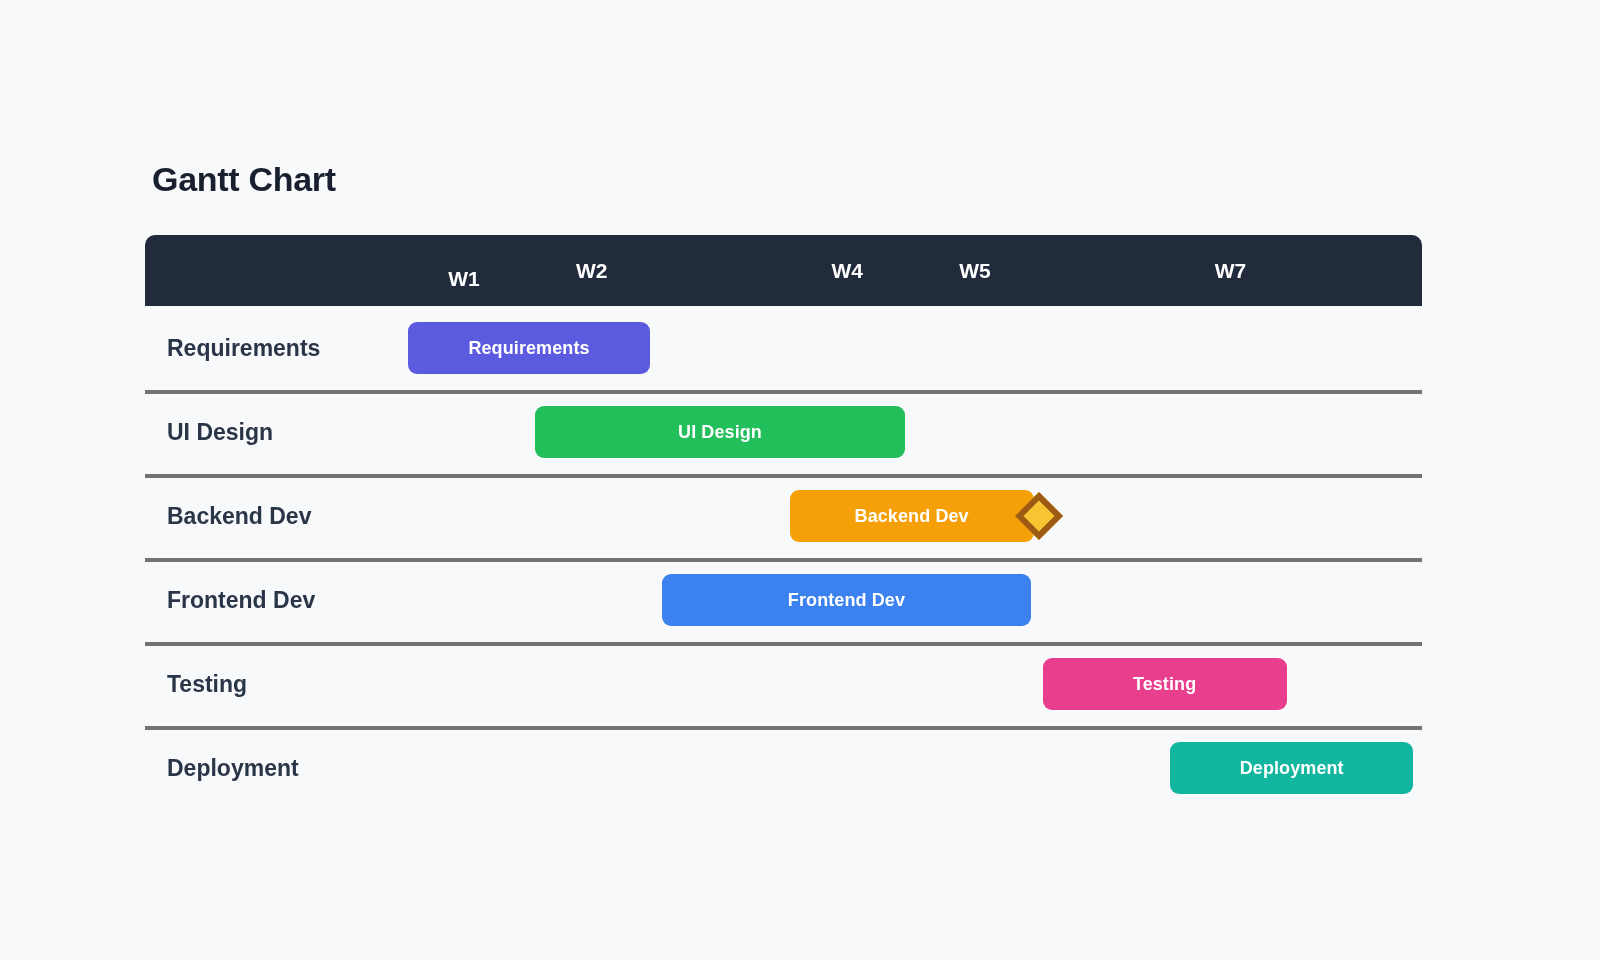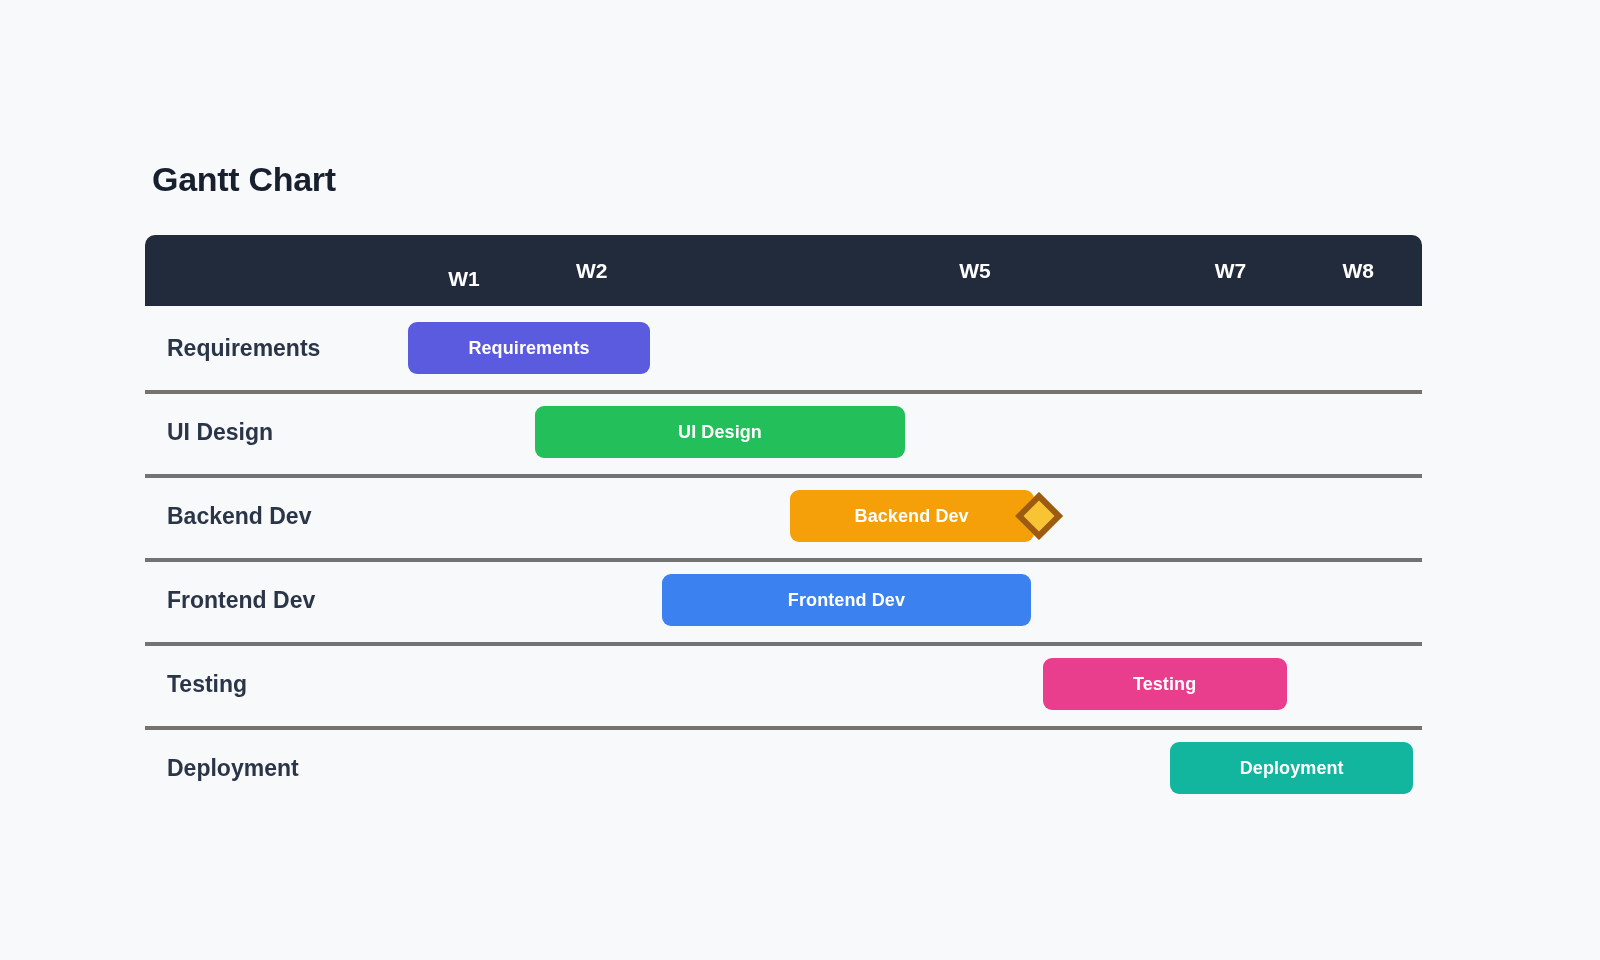--- a/index.html
+++ b/index.html
@@ -132,6 +132,7 @@
     <div id="timeline-header" style="background: rgb(34, 43, 60);">
         <div class="week-label" style="left: 255px; width: 127.75px; color: rgb(255, 255, 255); margin-top: 8px;">W1</div>
         <div class="week-label" style="left: 382.75px; width: 127.75px; color: rgb(255, 255, 255);">W2</div>
+        <div class="week-label" style="left: 638.25px; width: 127.75px; color: rgb(255, 255, 255);">W4</div>
         <div class="week-label" style="left: 766px; width: 127.75px; color: #ffffff;">W5</div>
         <div class="week-label" style="left: 1021.5px; width: 127.75px; color: rgb(255, 255, 255);">W7</div>
         <div class="week-label" style="left: 1149.25px; width: 127.75px; color: rgb(255, 255, 255);">W8</div>

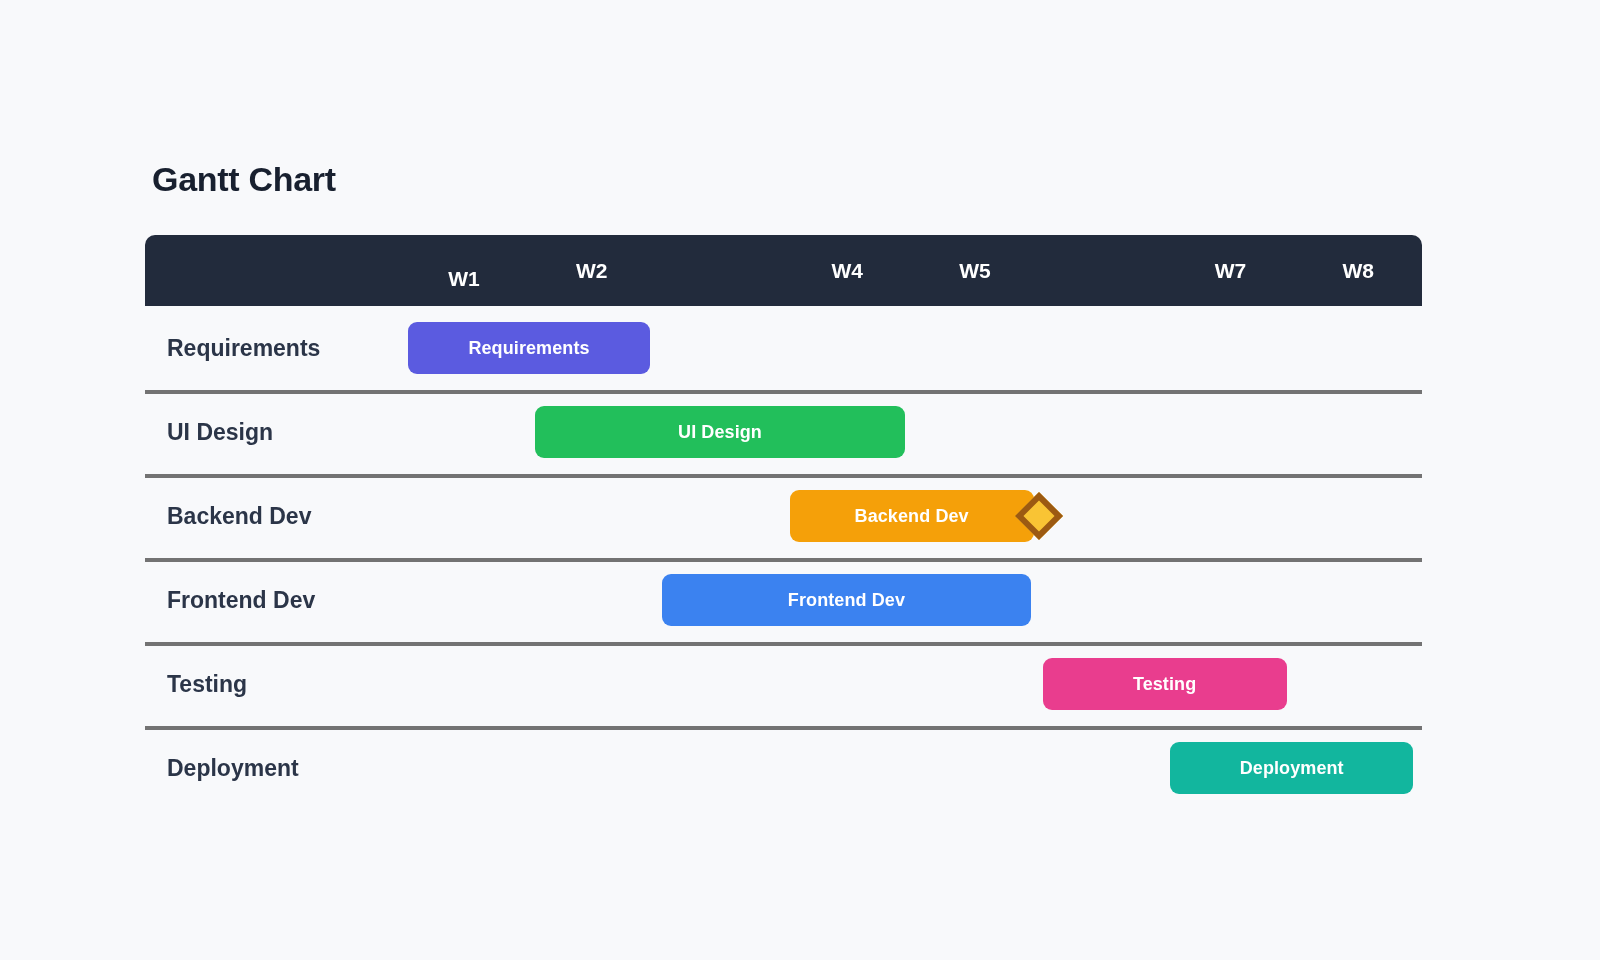--- a/index.html
+++ b/index.html
@@ -135,7 +135,6 @@
         <div class="week-label" style="left: 638.25px; width: 127.75px; color: rgb(255, 255, 255);">W4</div>
         <div class="week-label" style="left: 766px; width: 127.75px; color: #ffffff;">W5</div>
         <div class="week-label" style="left: 1021.5px; width: 127.75px; color: rgb(255, 255, 255);">W7</div>
-        <div class="week-label" style="left: 1149.25px; width: 127.75px; color: rgb(255, 255, 255);">W8</div>
       </div>
 
     <div id="rows-container">

